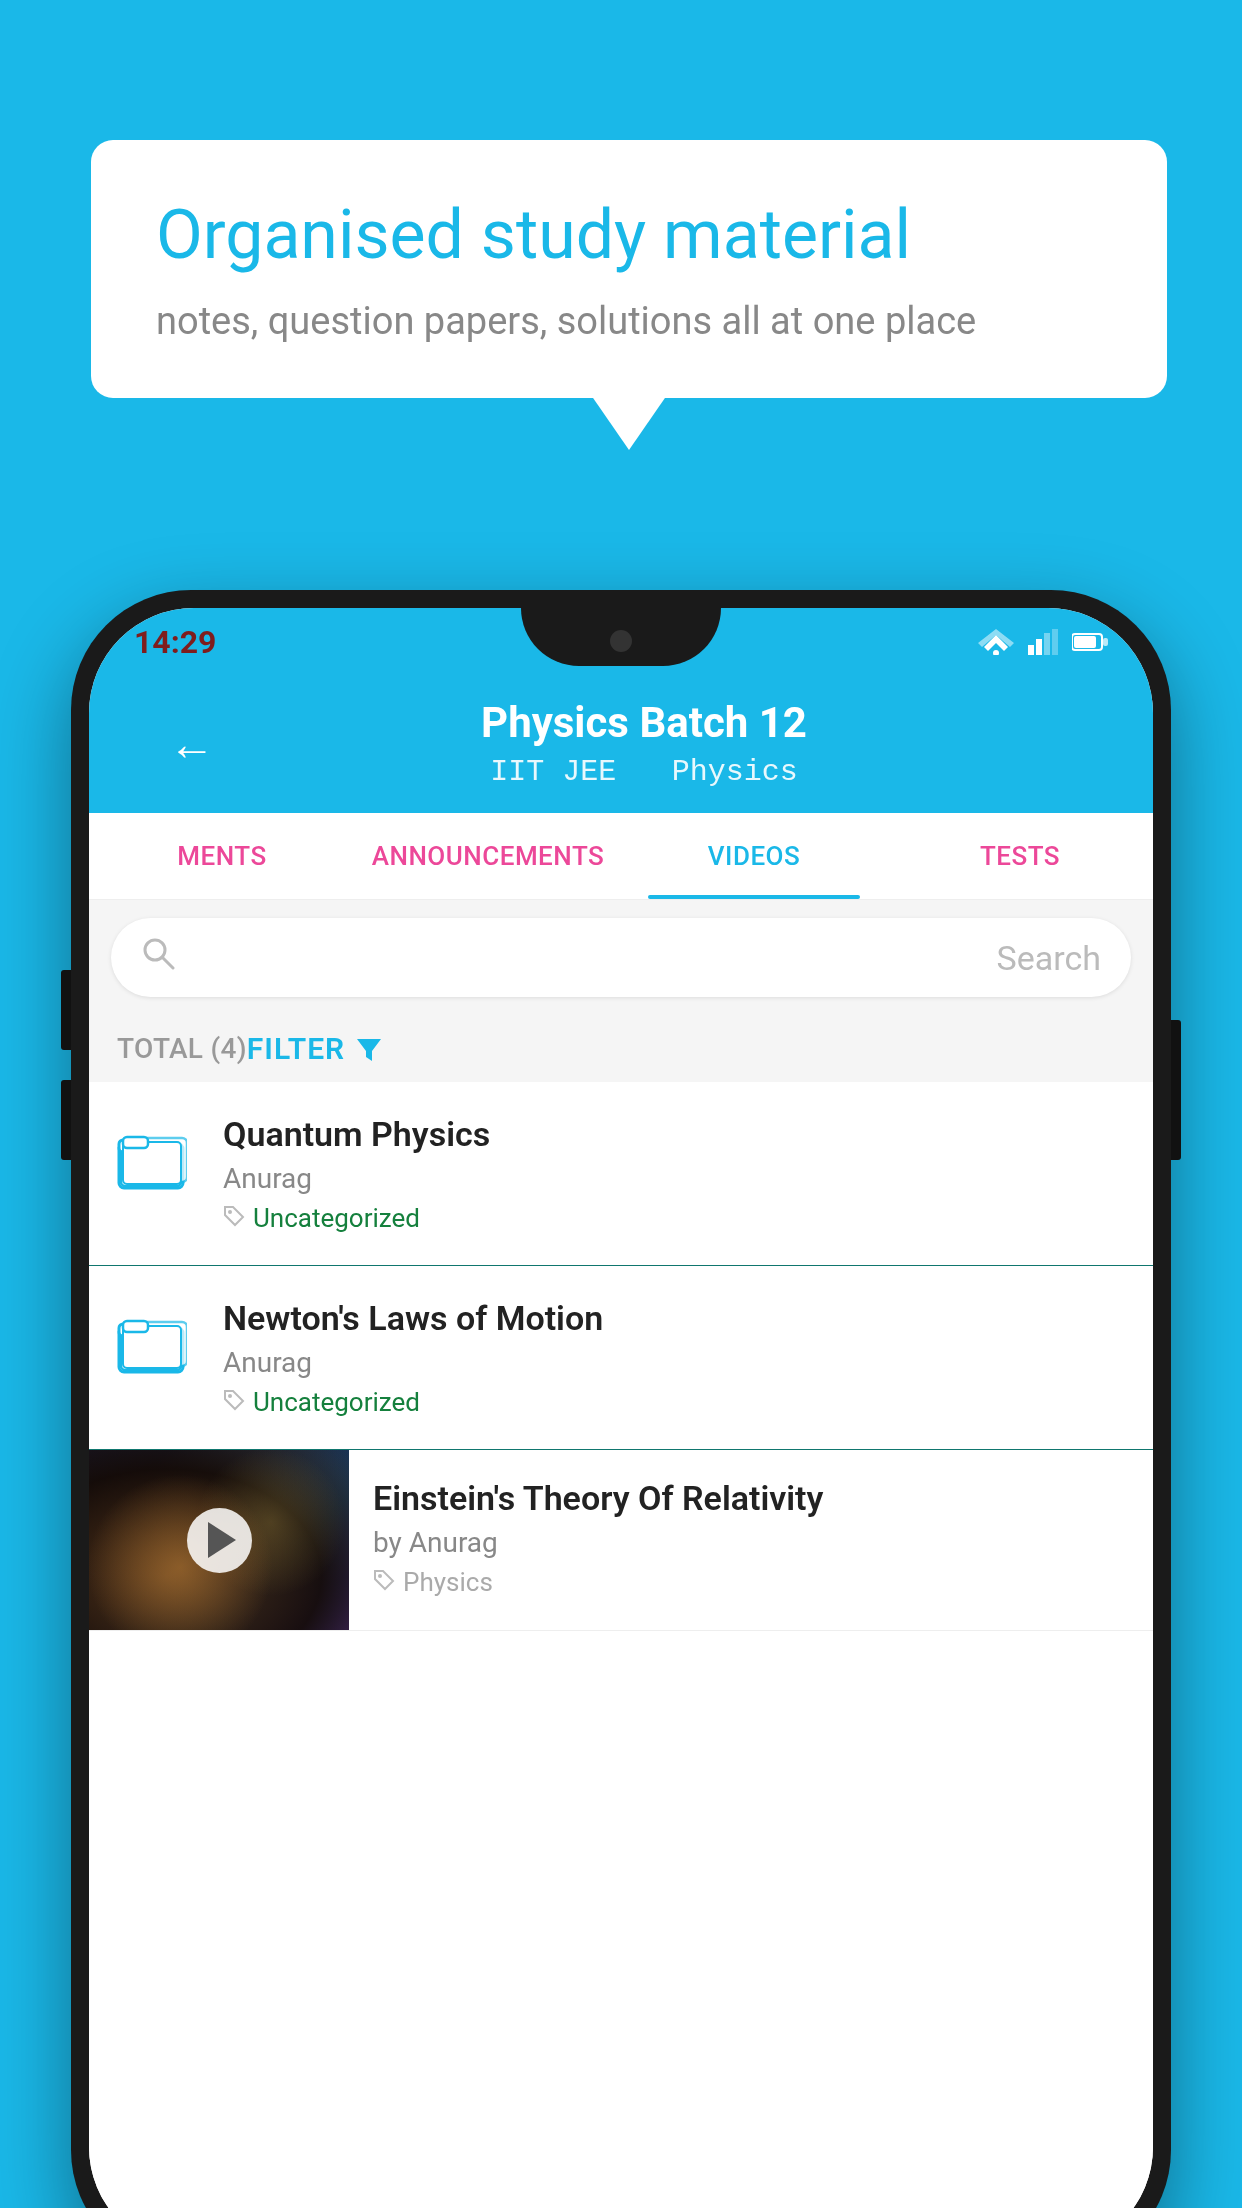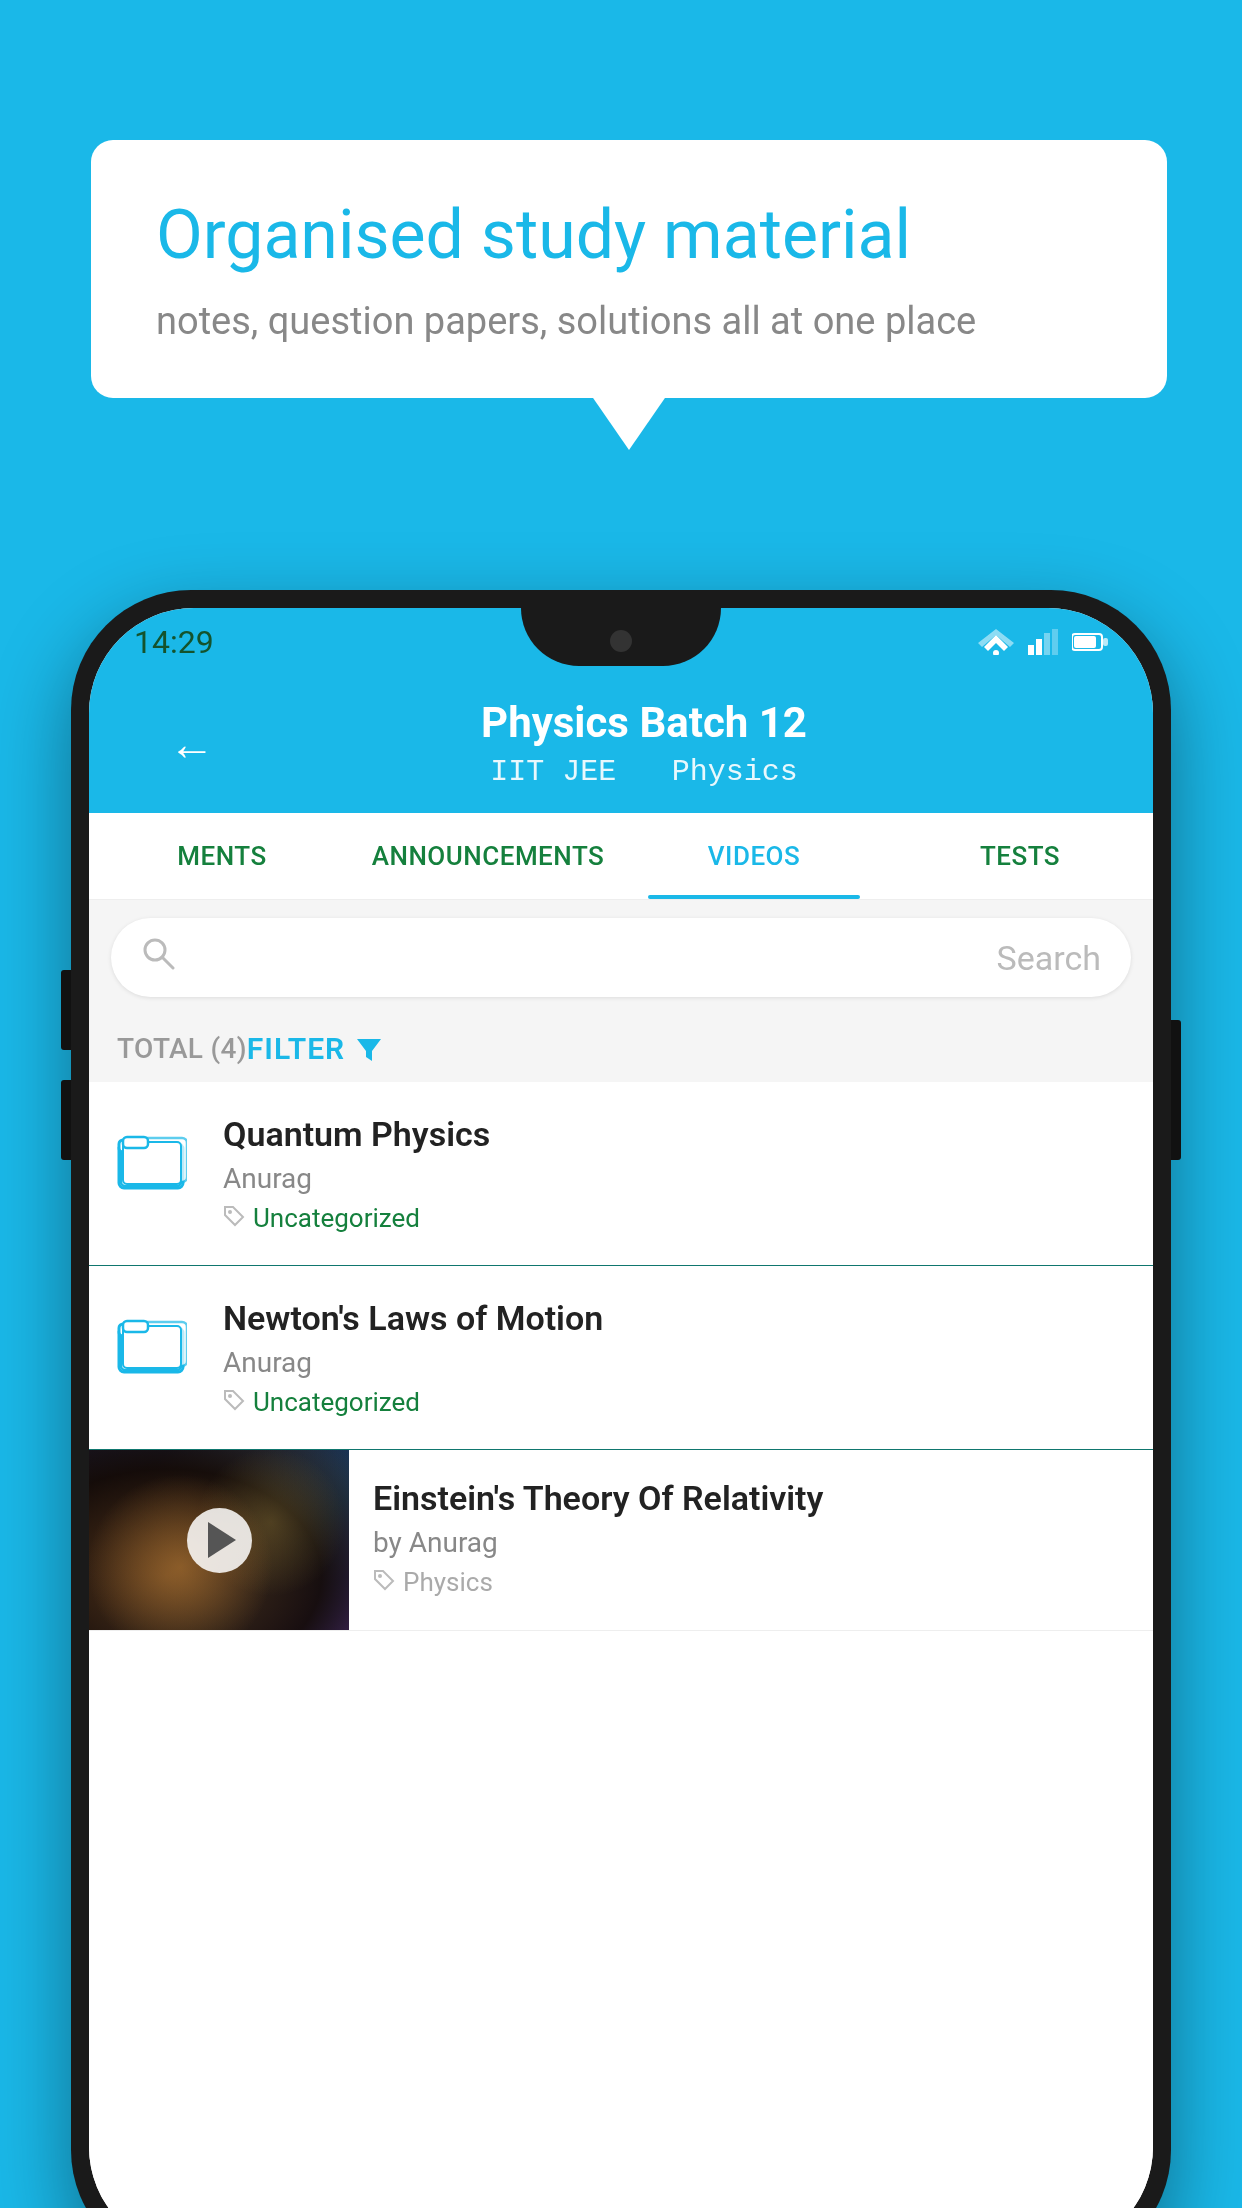--- a/index.html
+++ b/index.html
@@ -92,9 +92,9 @@
     }
 
     .status-time {
-      color: #14532d;
+      color: #7f1d1d;
       font-size: 32px;
-      font-weight: 400;
+      font-weight: 700;
     }
 
     .status-icons {

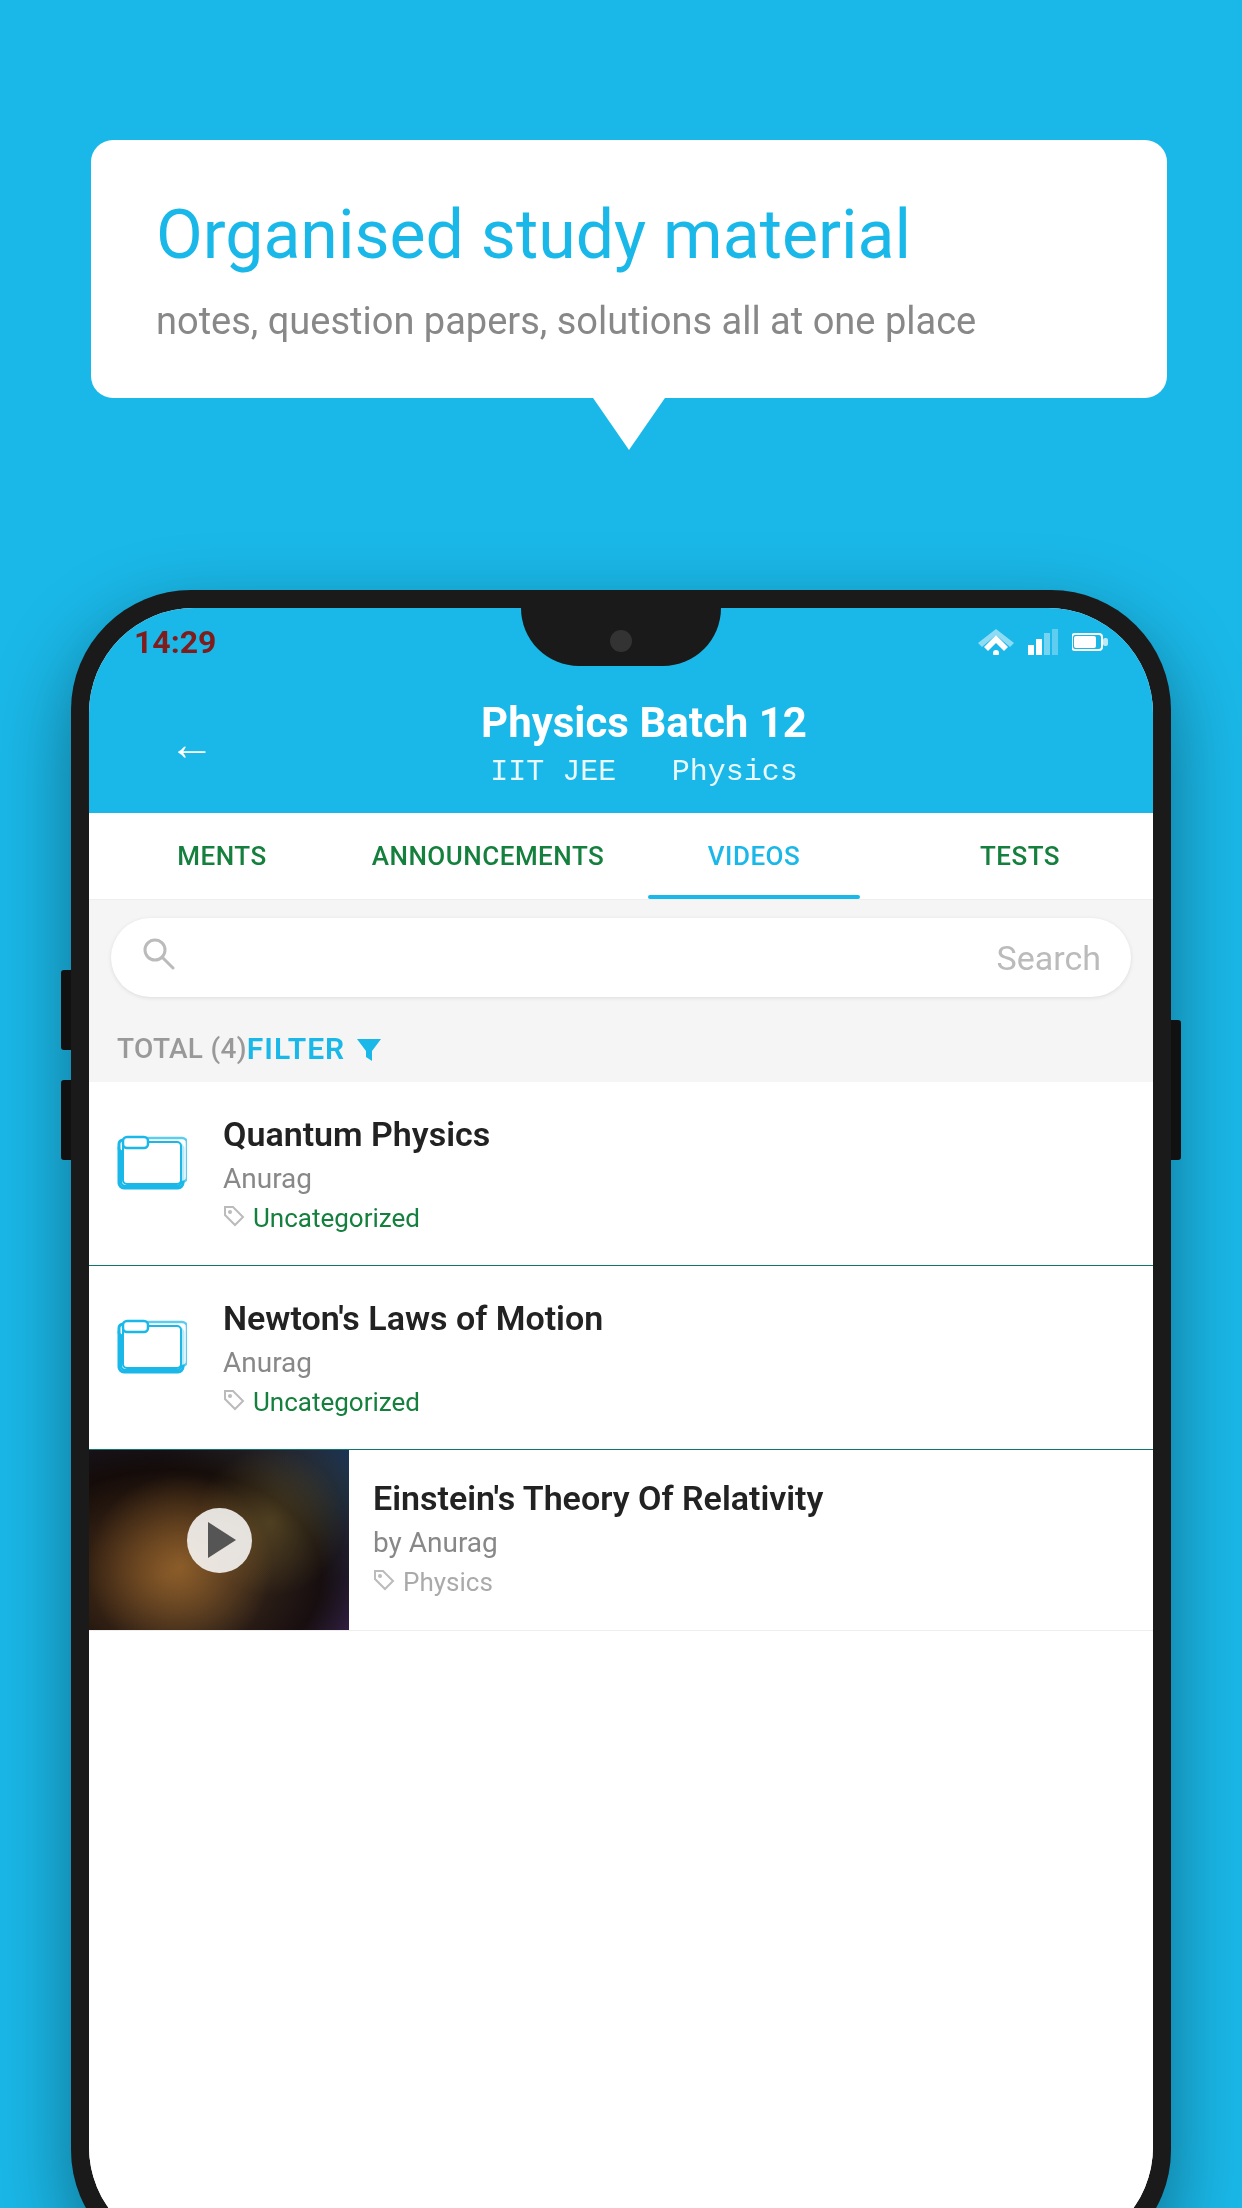--- a/index.html
+++ b/index.html
@@ -184,7 +184,7 @@
       padding: 28px 5px;
       font-size: 26px;
       font-weight: 500;
-      color: #15803d;
+      color: #ec4899;
       letter-spacing: 0.5px;
       position: relative;
       cursor: pointer;

